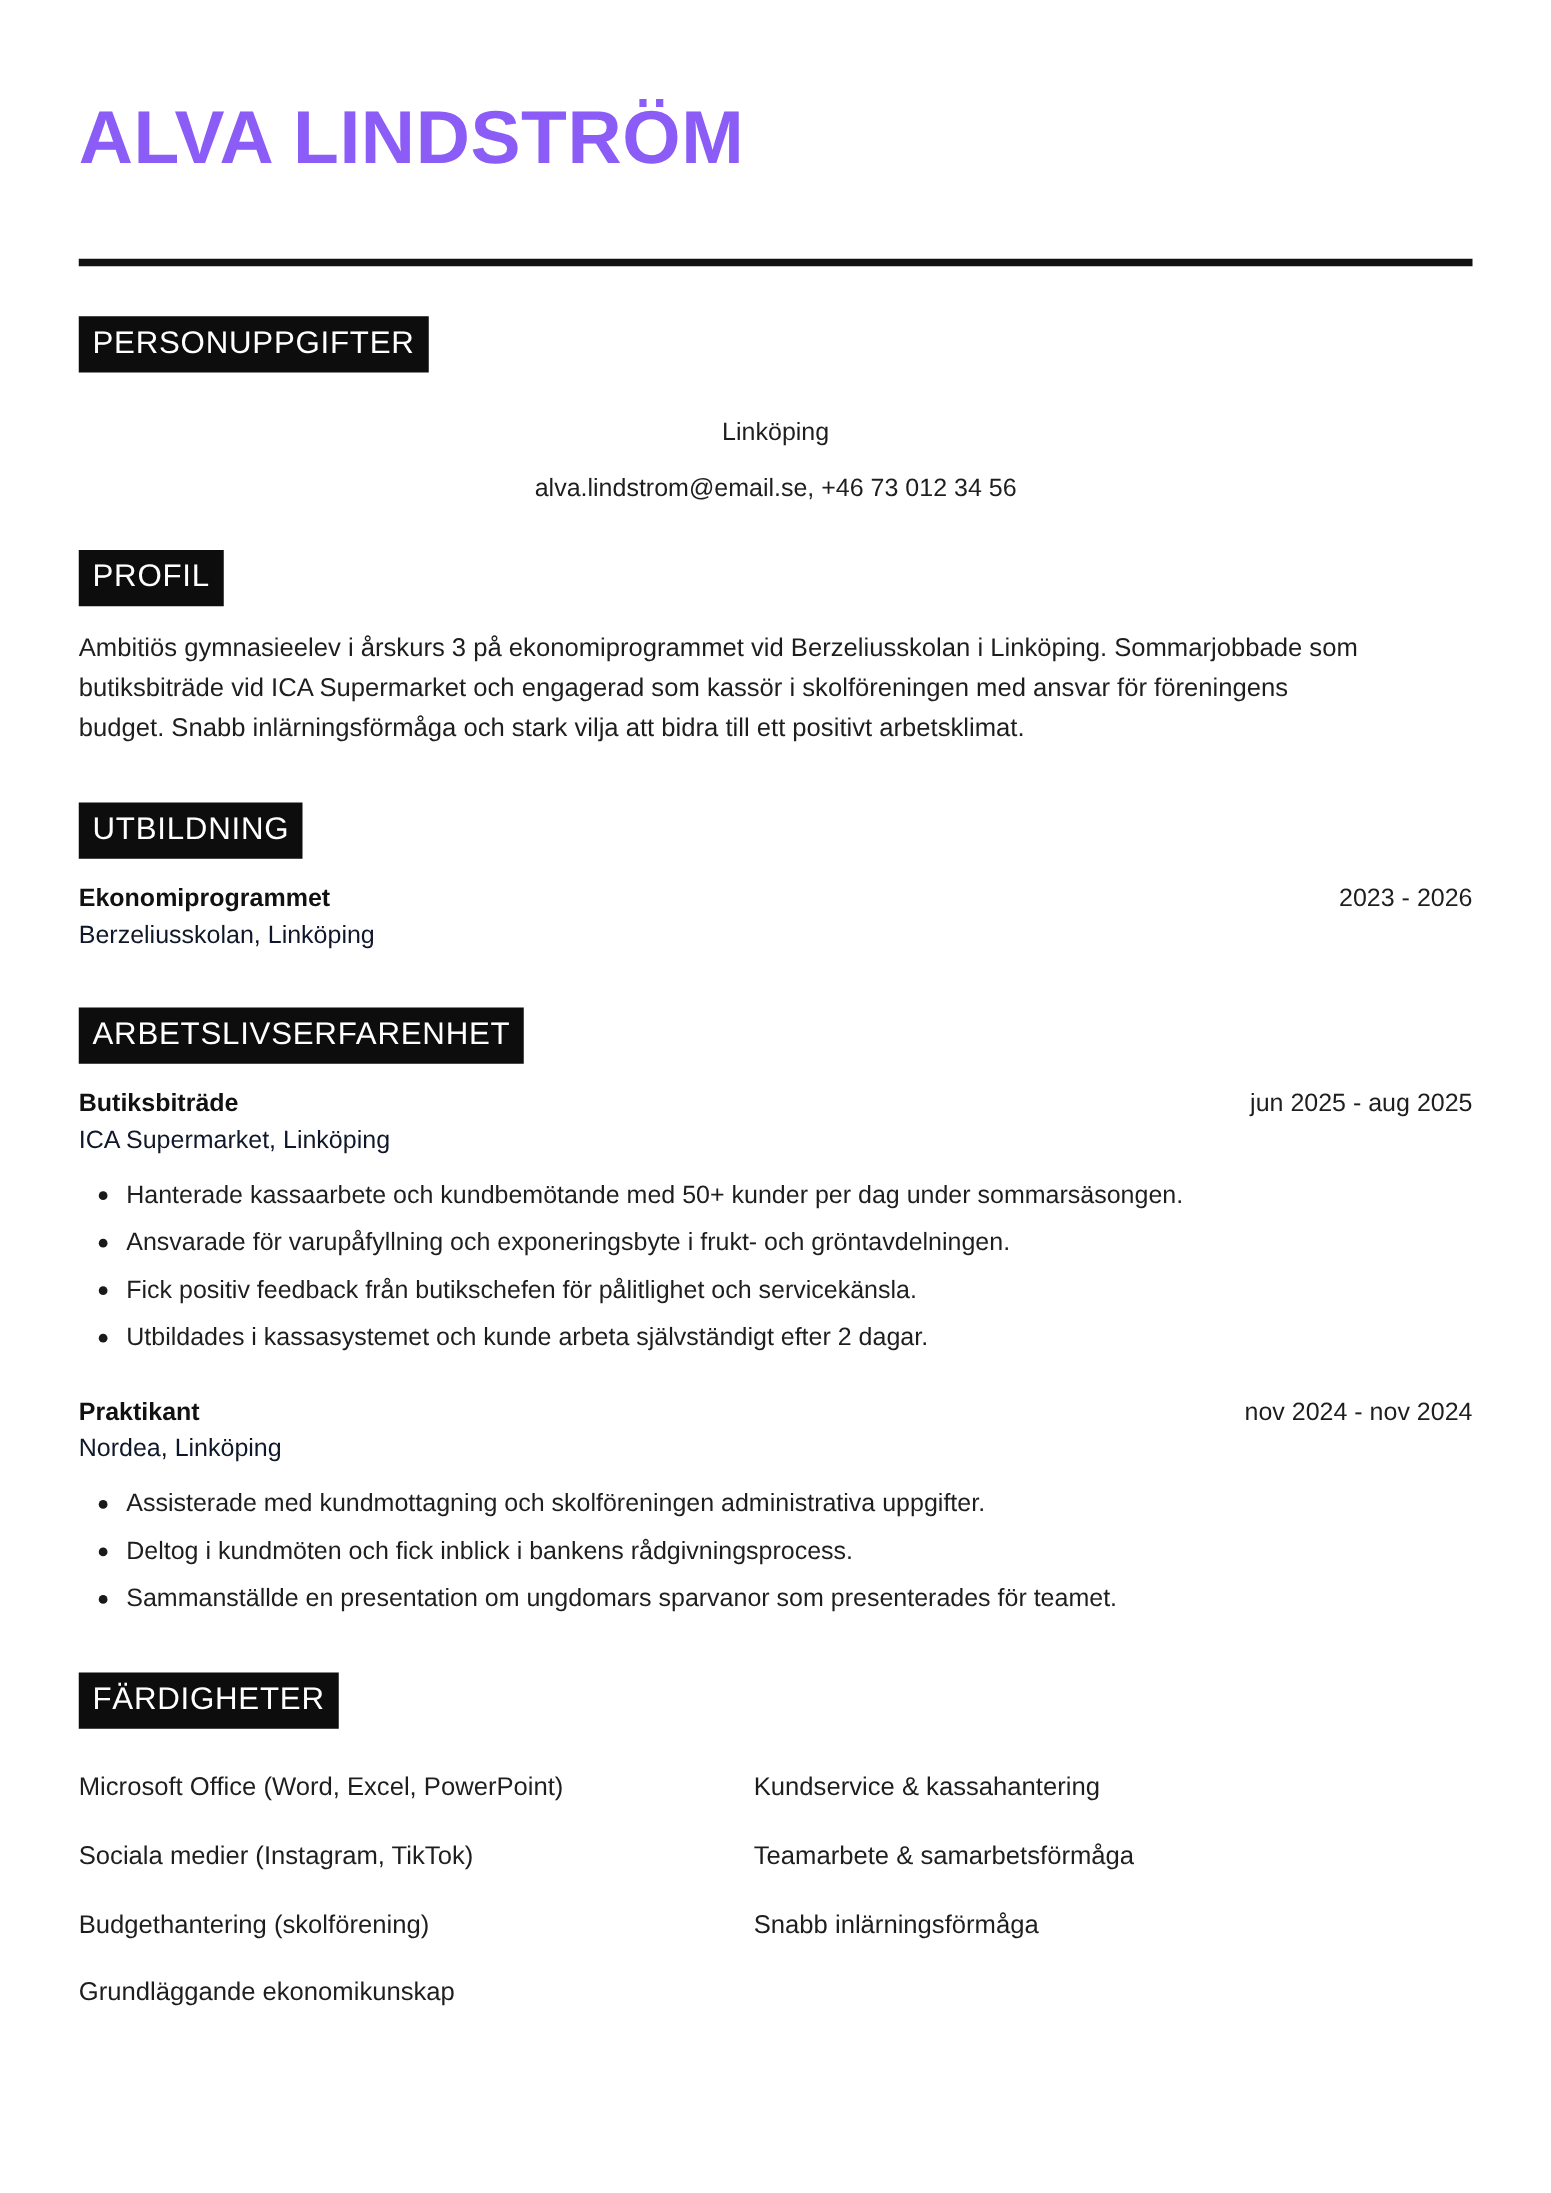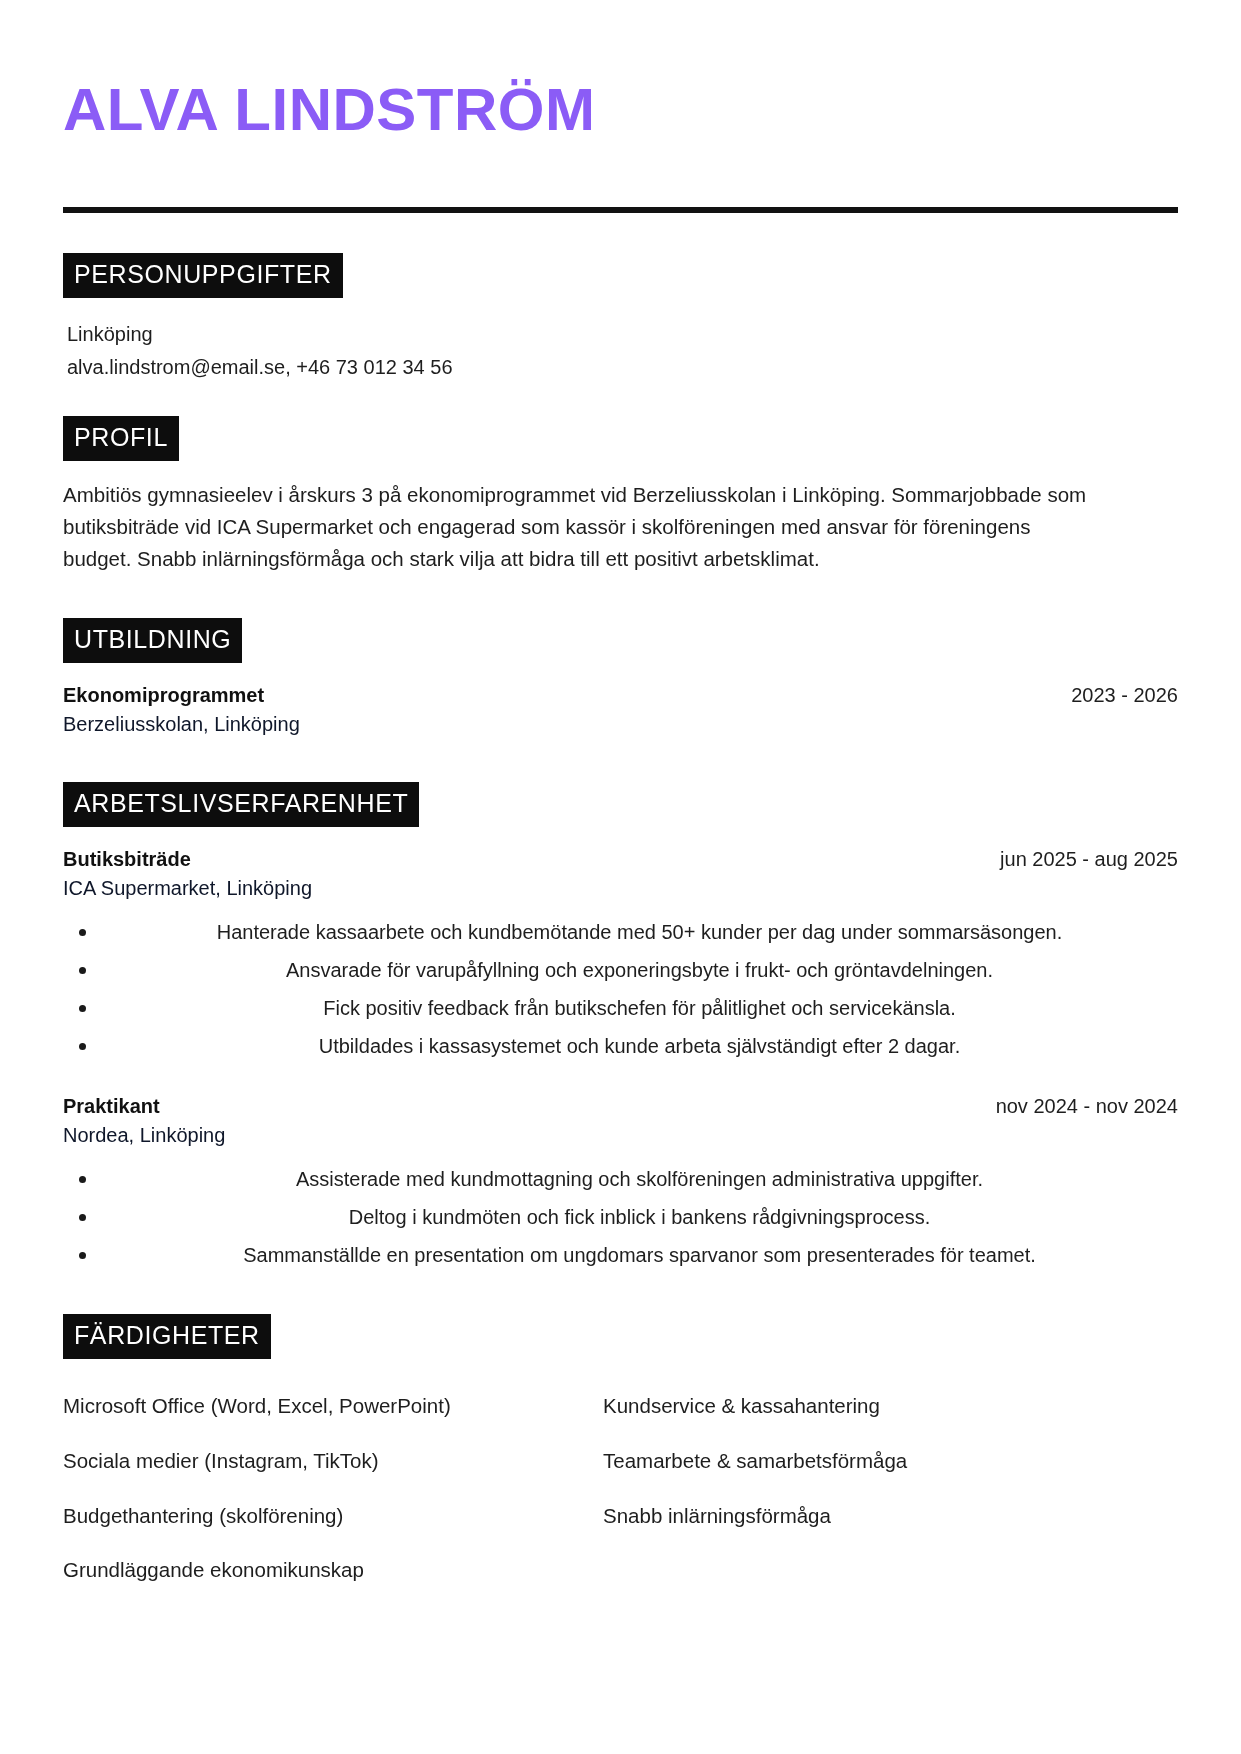--- a/index.html
+++ b/index.html
@@ -60,7 +60,8 @@
     font-size: 20px;
     line-height: 1.45;
     color: #1e1e1e;
-    margin: 4px;
+    margin: 16px;
+    text-align: center;
   }
   .contact-block { margin: 0 0 4px 0; }
   .profile-text {

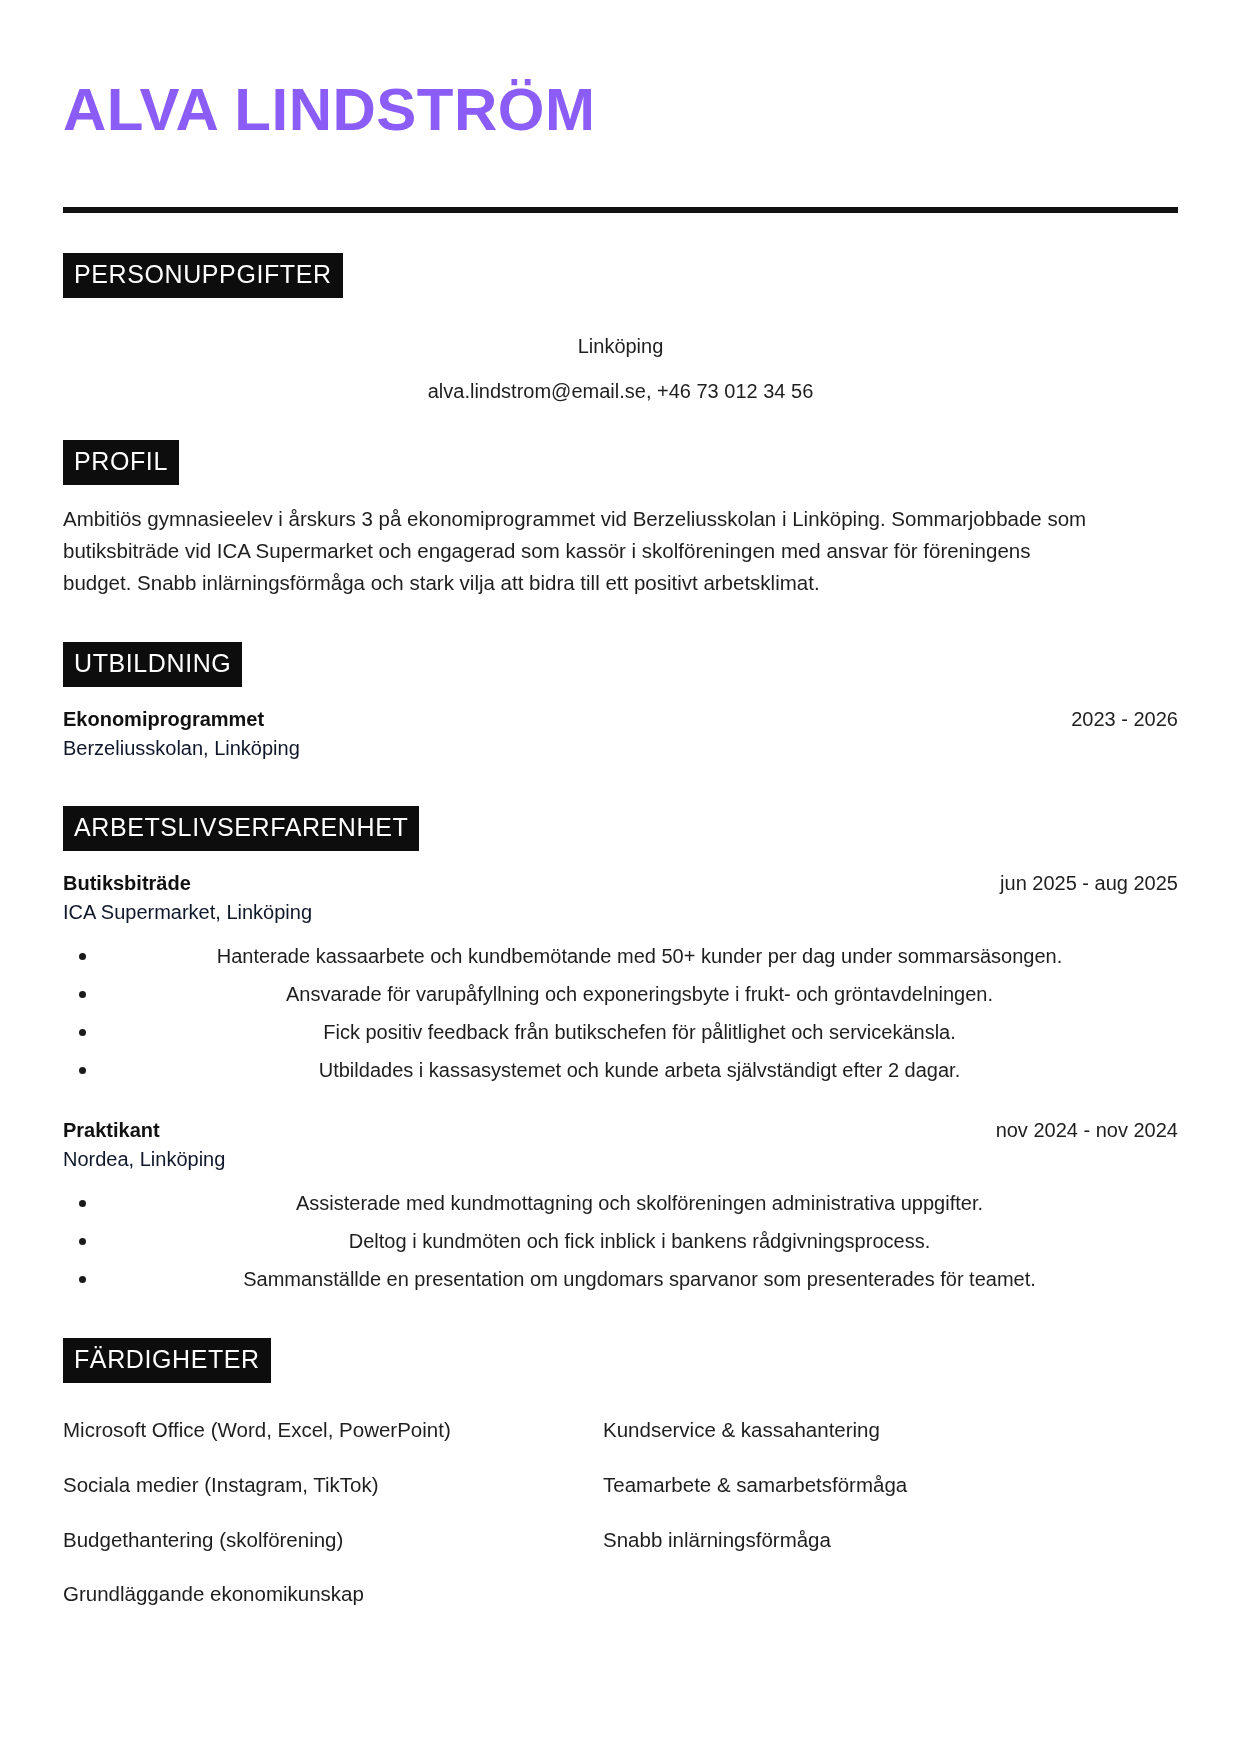--- a/index.html
+++ b/index.html
@@ -115,7 +115,6 @@
     color: #1e1e1e;
     margin: 0 0 9px 0;
     padding-left: 0;
-    text-align: center;
   }
   .bullets li::before {
     content: "";

